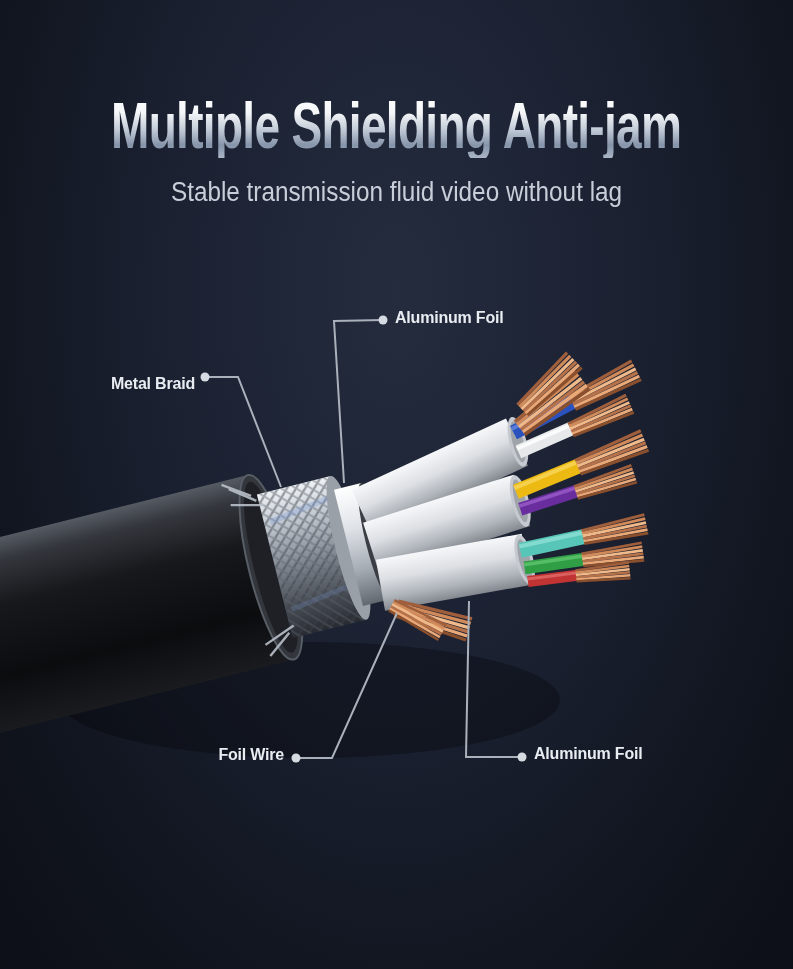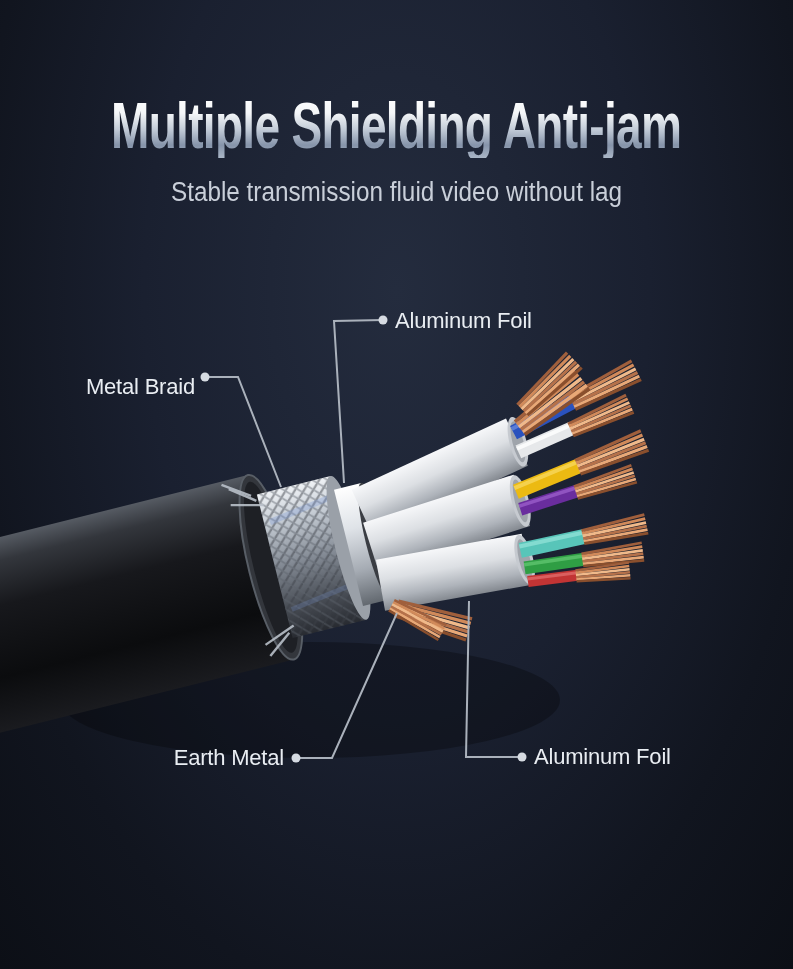--- a/index.html
+++ b/index.html
@@ -31,7 +31,7 @@
   }
   .callout-label{
     position:absolute;
-    font-size:22px;font-weight:normal;letter-spacing:-0.2px;line-height:1.2;
+    font-size:16px;font-weight:bold;letter-spacing:-0.2px;line-height:1.2;
     color:#e9edf2;
     white-space:nowrap;
   }

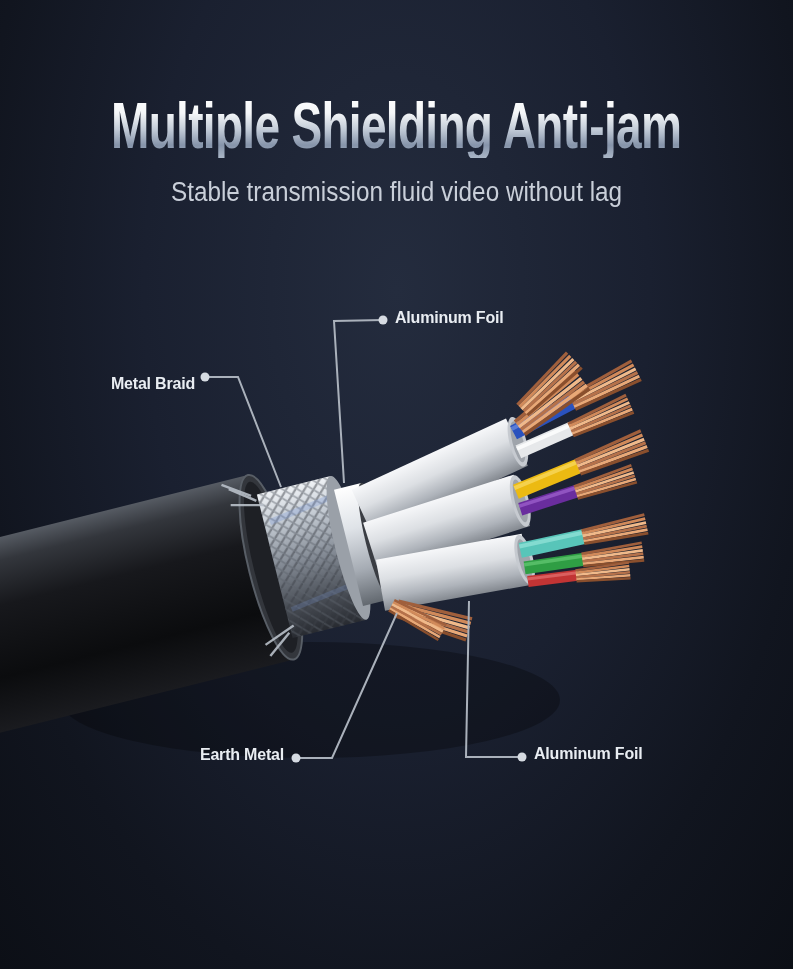--- a/index.html
+++ b/index.html
@@ -207,7 +207,7 @@
 
   <div class="callout-label" id="lbl-foil-top">Aluminum Foil</div>
   <div class="callout-label" id="lbl-braid">Metal Braid</div>
-  <div class="callout-label" id="lbl-earth">Earth Metal</div>
+  <div class="callout-label" id="lbl-earth">Foil Wire</div>
   <div class="callout-label" id="lbl-foil-bottom">Aluminum Foil</div>
 
 </div>

